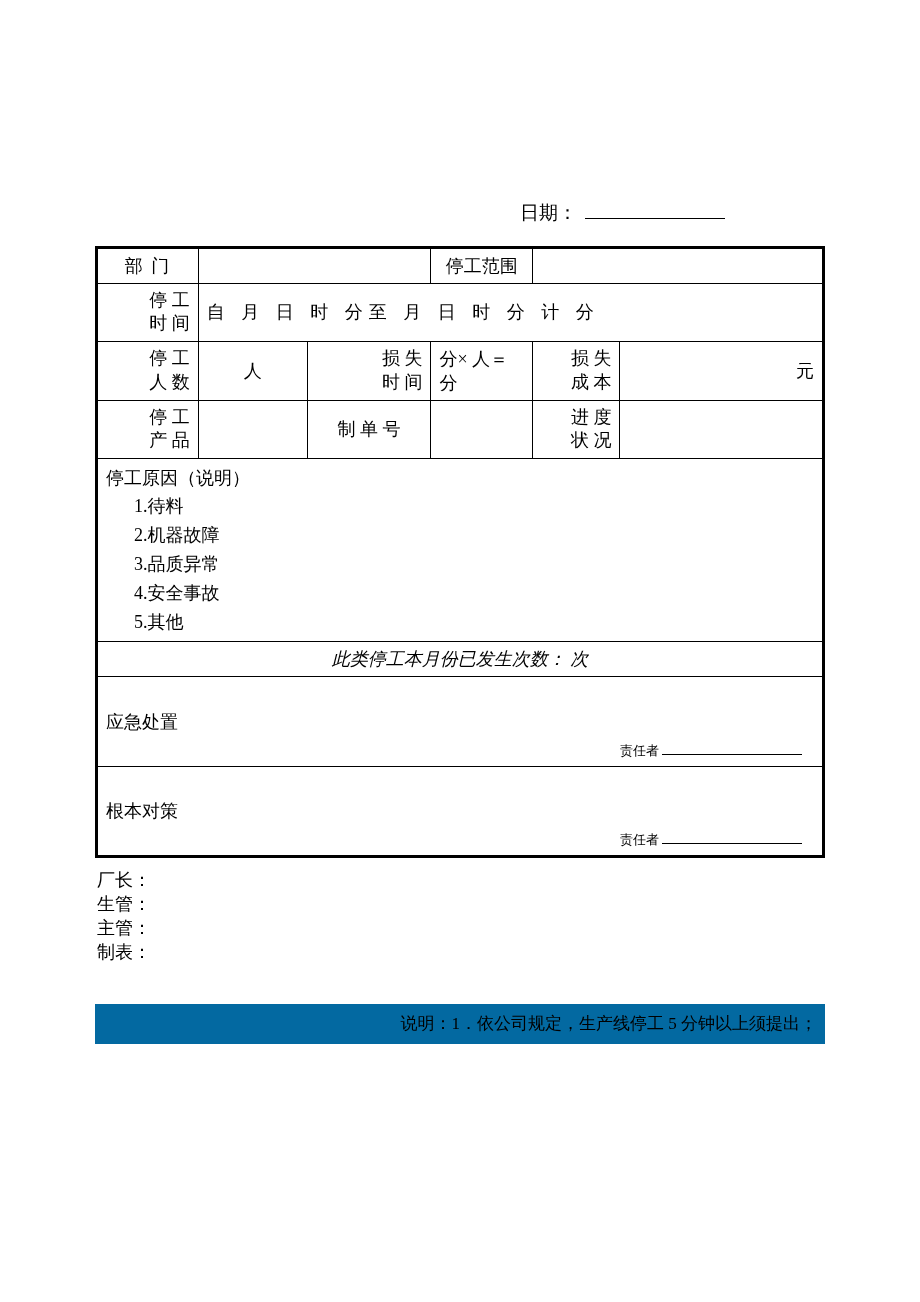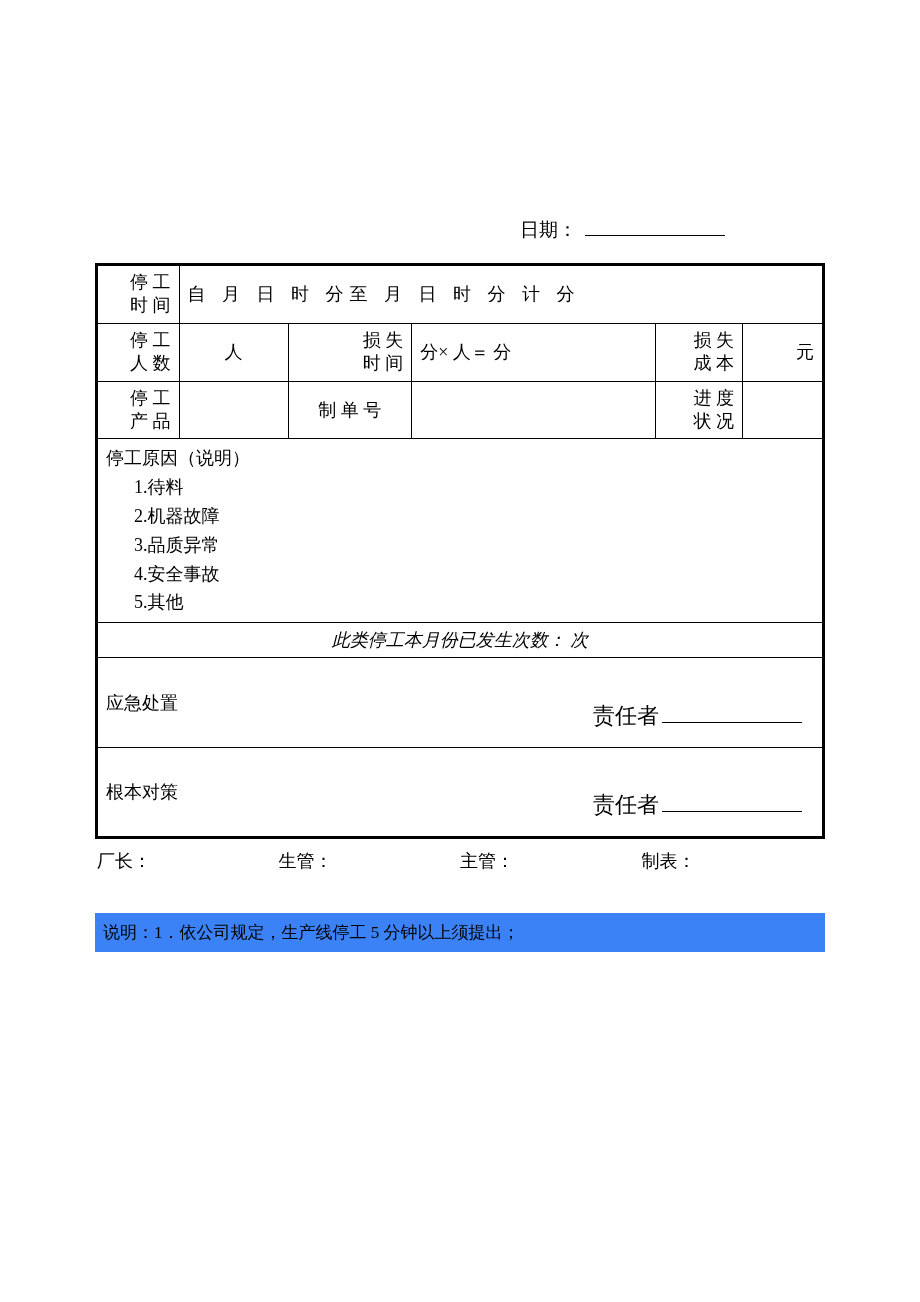--- a/index.html
+++ b/index.html
@@ -14,7 +14,6 @@
     }
     .container {
       padding: 200px 95px 0 95px;
-      margin-top: 17px;
     }
     .date-row {
       text-align: right;

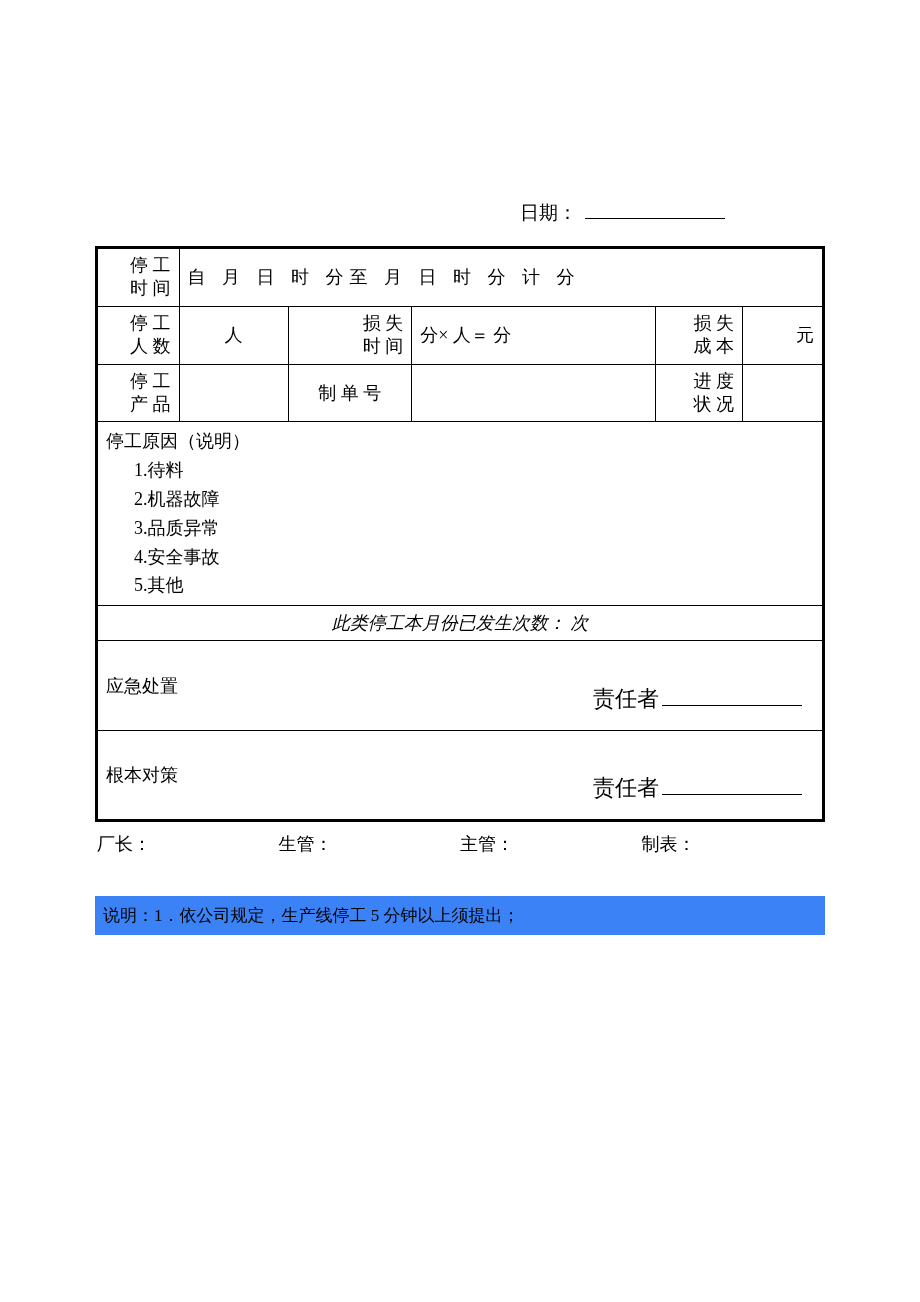--- a/index.html
+++ b/index.html
@@ -134,6 +134,12 @@
 
   <table class="main-table">
     <tbody>
+        <tr>
+      <td class="label-cell" style="width:14%">部 门</td>
+      <td style="width:32%" colspan="2"></td>
+      <td class="label-cell-narrow" style="width:14%">停工范围</td>
+      <td style="width:40%" colspan="3"></td>
+    </tr>
     <tr>
       <td class="two-line">
             <div>停 工</div>

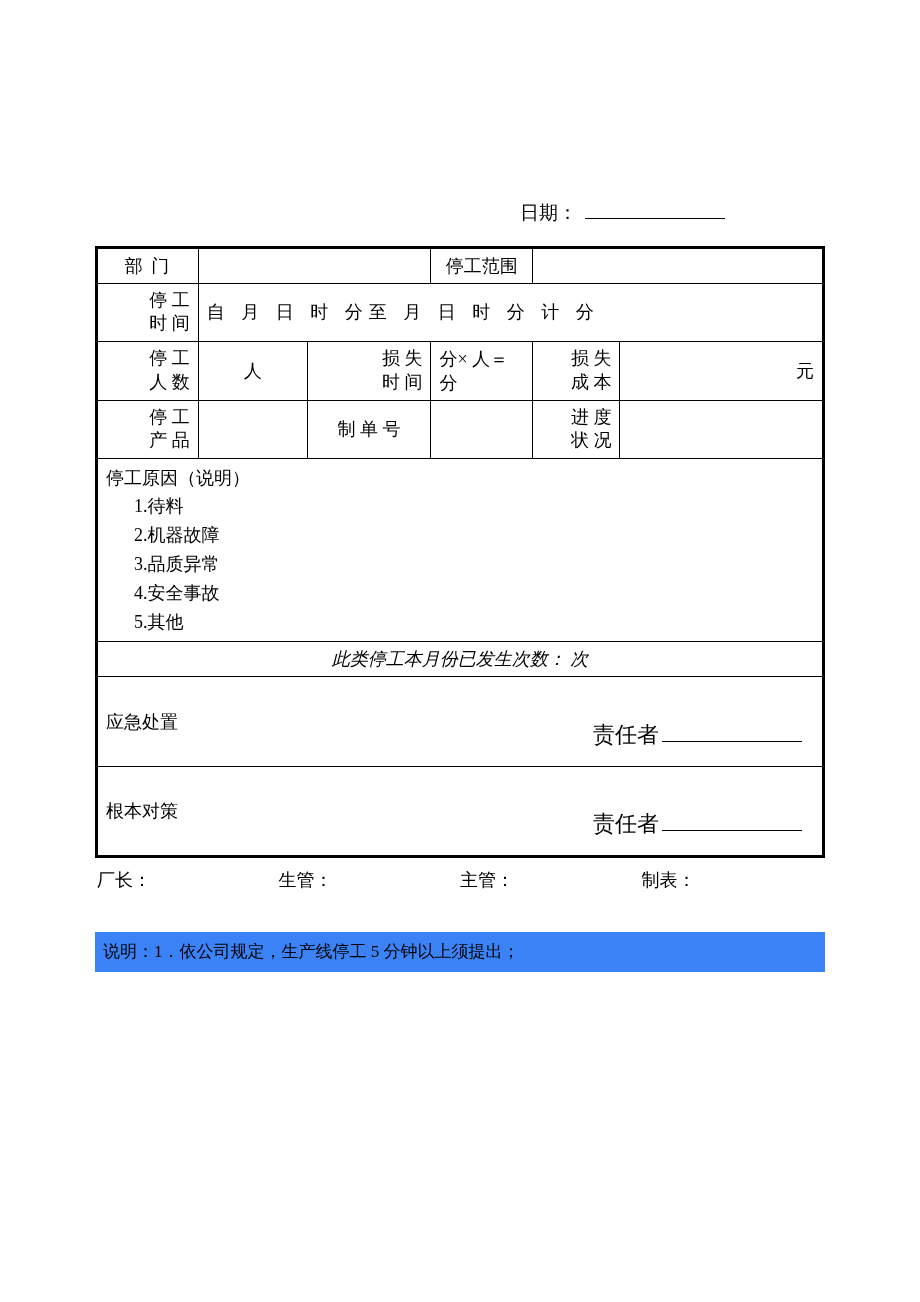--- a/index.html
+++ b/index.html
@@ -85,9 +85,9 @@
     }
     .responsible {
       position: absolute;
-      bottom: 16px;
+      bottom: 6px;
       right: 20px;
-      font-size: 22px;
+      font-size: 13px;
     }
     .responsible .blank-line {
       display: inline-block;

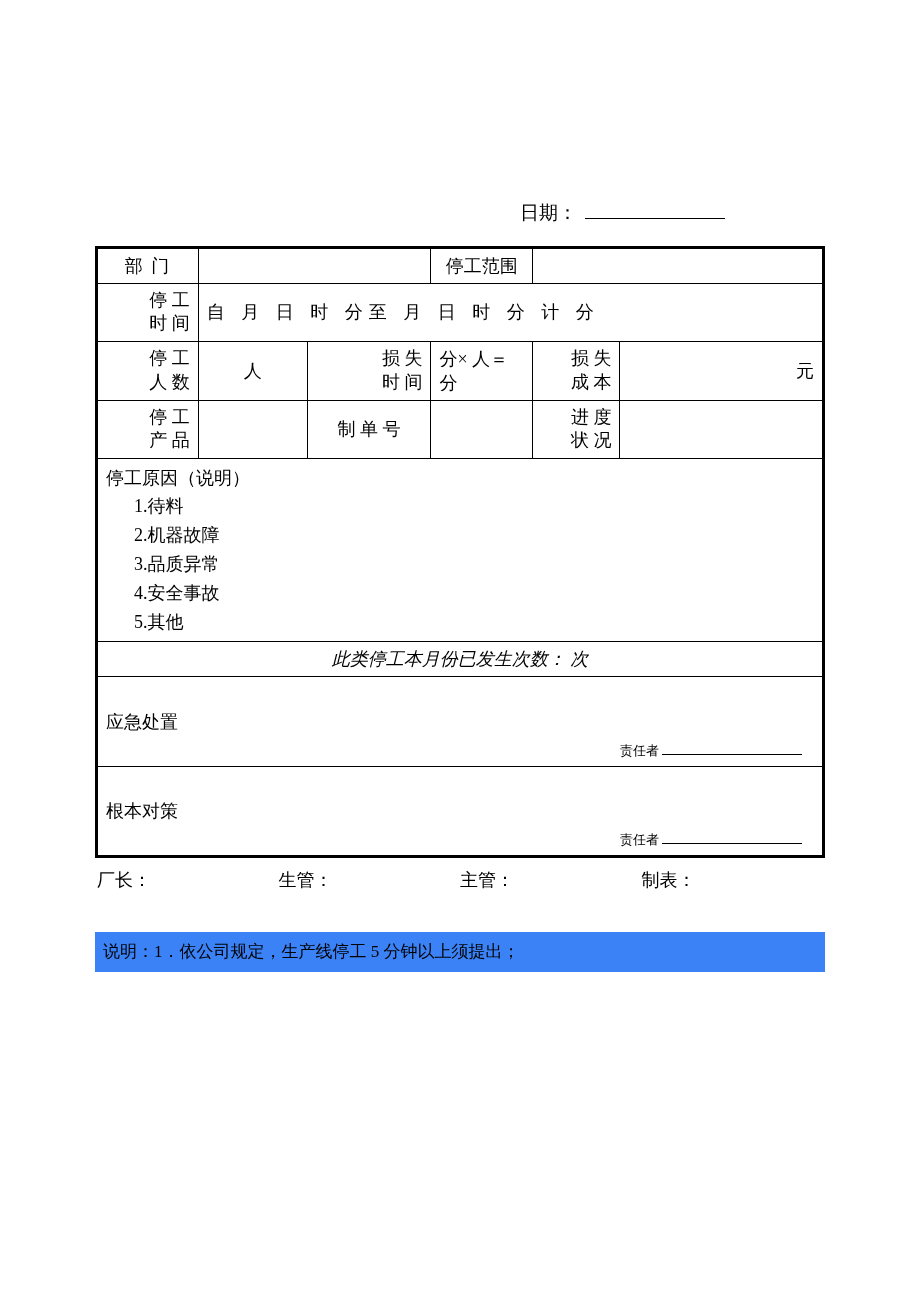--- a/index.html
+++ b/index.html
@@ -100,6 +100,7 @@
       margin-top: 10px;
       font-size: 18px;
       padding: 0 2px;
+      flex-direction: column;
     }
     .sign-row > div {
       flex: 1;

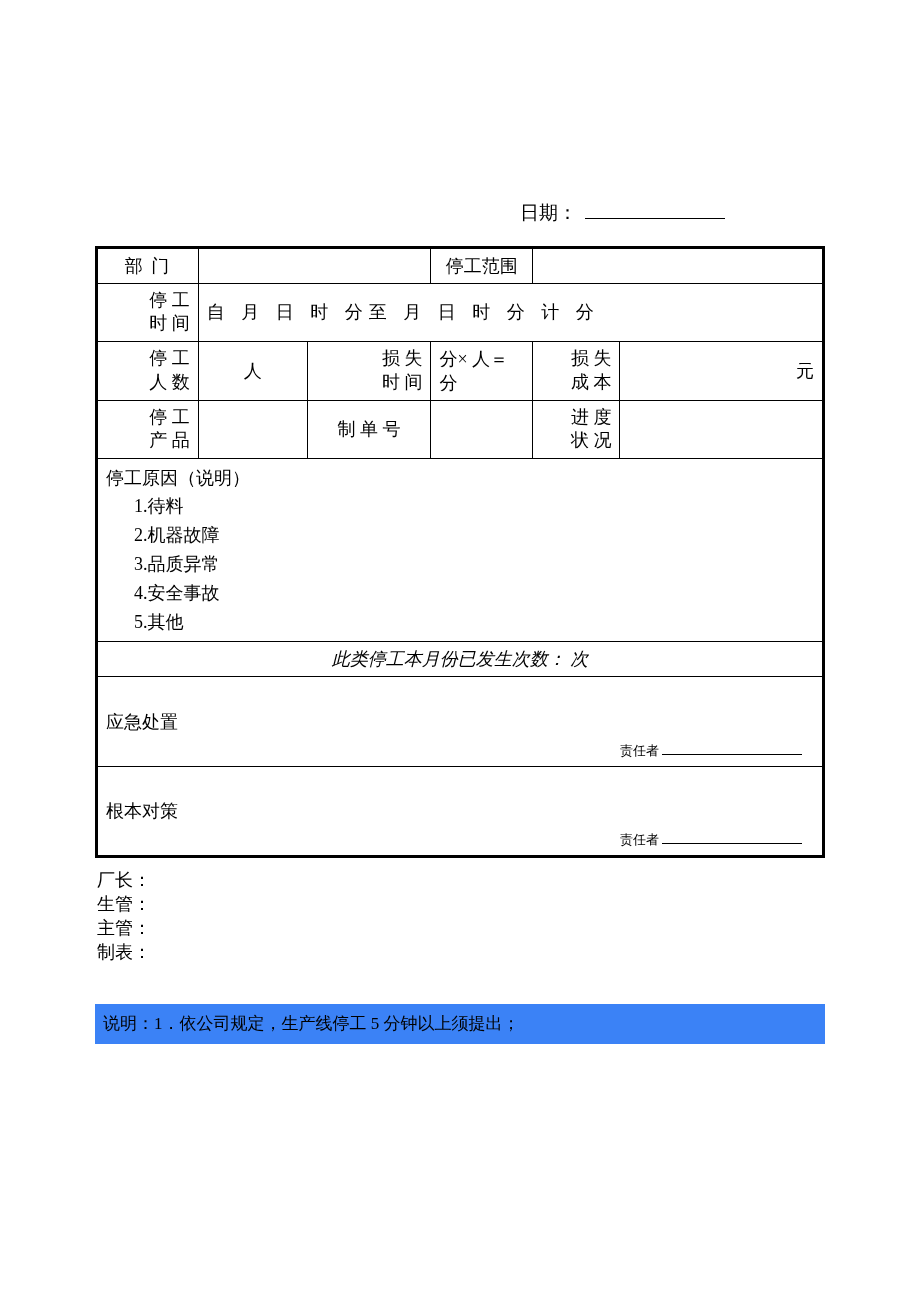--- a/index.html
+++ b/index.html
@@ -107,10 +107,11 @@
     }
     .notes {
       margin-top: 40px;
-      background: #3b82f6;
+      background: #0369a1;
       padding: 6px 8px;
       font-size: 17px;
       line-height: 1.6;
+      text-align: right;
     }
     .notes-indent {
       padding-left: 58px;

